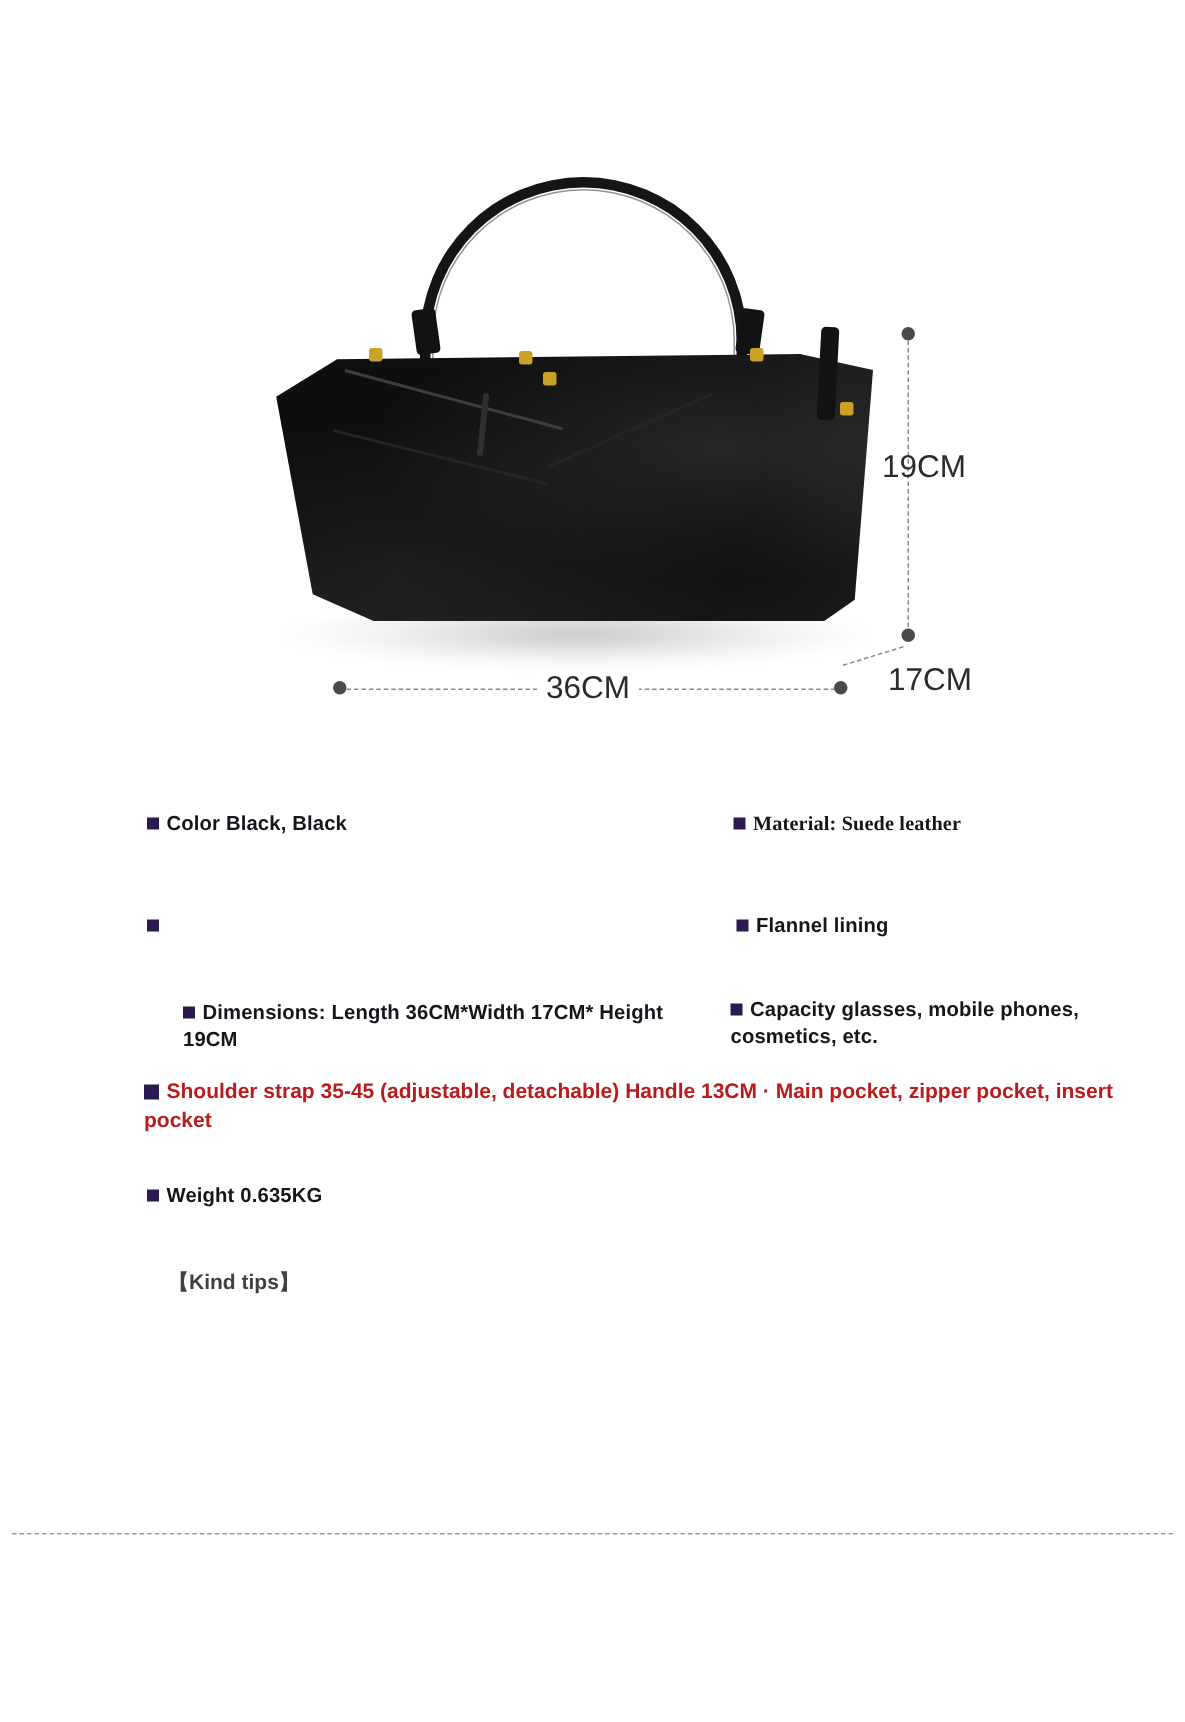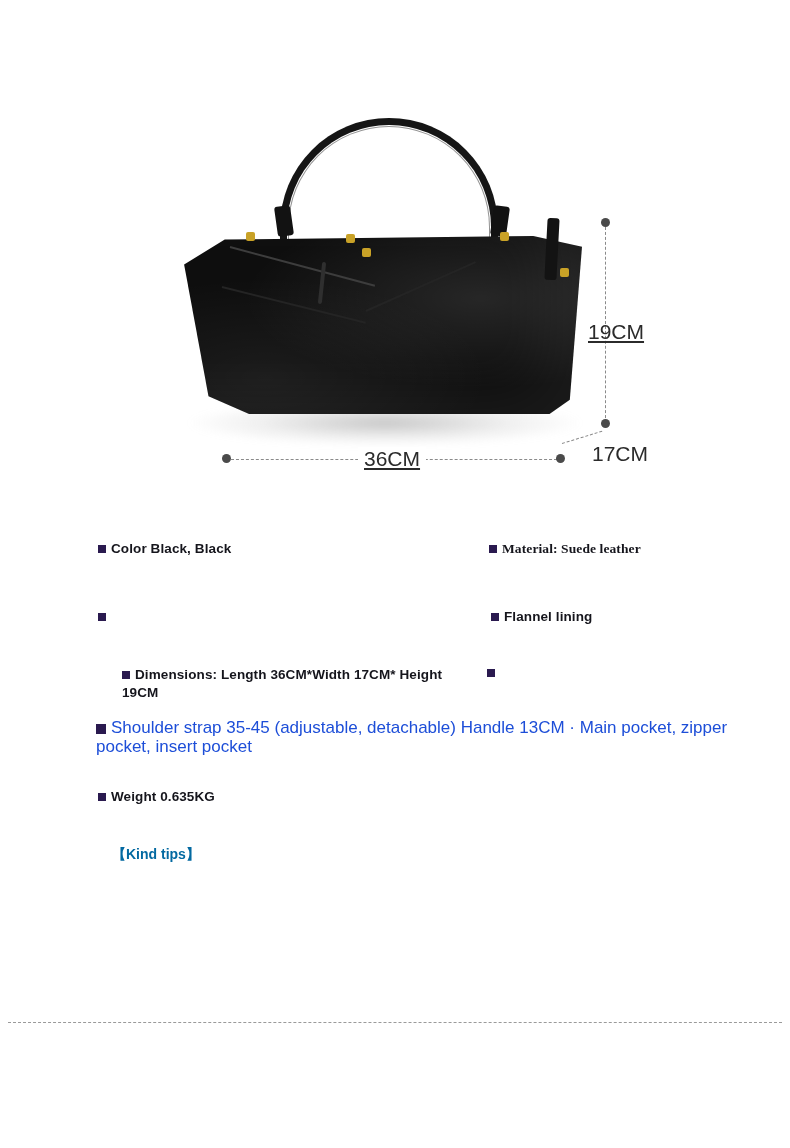--- a/index.html
+++ b/index.html
@@ -283,7 +283,7 @@
     <div class="dim-dot" style="left:601px; top:218px;"></div>
     <div class="dim-line-v" style="left:605px; top:227px; height:196px;"></div>
     <div class="dim-dot" style="left:601px; top:419px;"></div>
-    <div class="dim-label" style="left:588px; top:320px;text-decoration:underline;">19CM</div>
+    <div class="dim-label" style="left:588px; top:300px;">19CM</div>
 
     <div class="dim-dot" style="left:222px; top:454px;"></div>
     <div class="dim-line-h" style="left:231px; top:459px; width:331px;"></div>

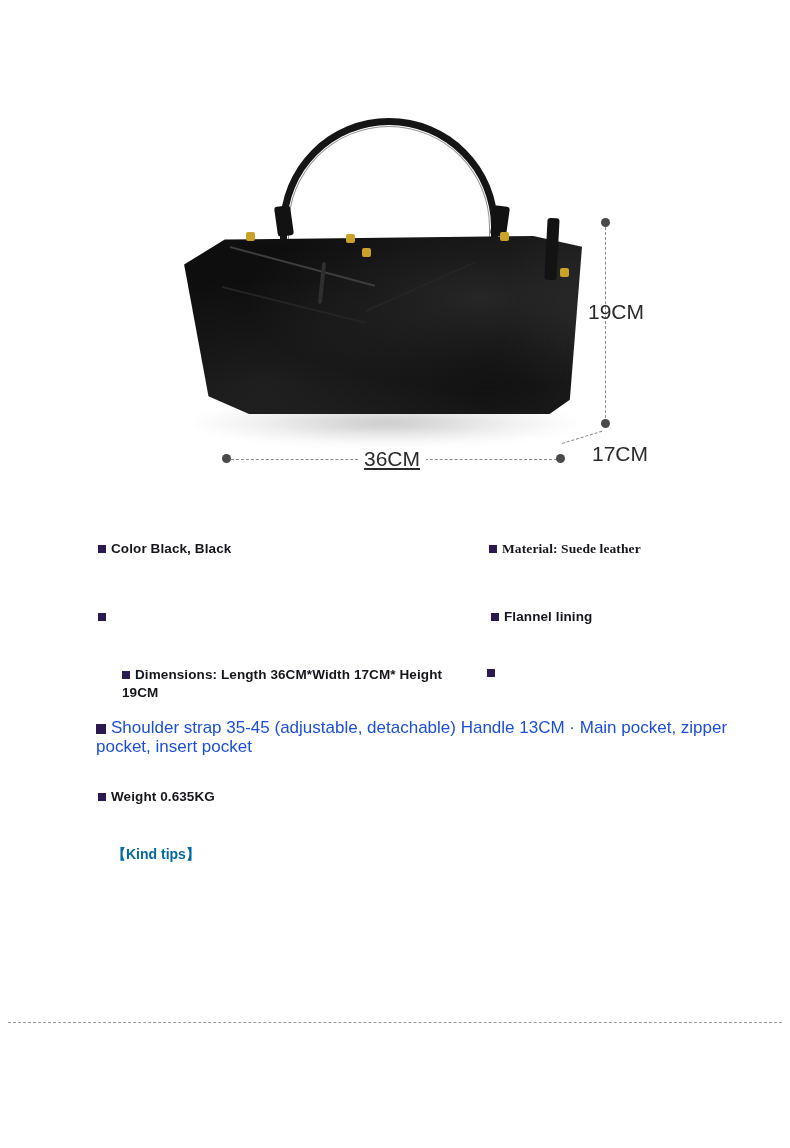--- a/index.html
+++ b/index.html
@@ -288,7 +288,7 @@
     <div class="dim-dot" style="left:222px; top:454px;"></div>
     <div class="dim-line-h" style="left:231px; top:459px; width:331px;"></div>
     <div class="dim-dot" style="left:556px; top:454px;"></div>
-    <div class="dim-label" style="left:358px; top:447px; background:#fff; padding:0 6px;text-decoration:underline;">36CM</div>
+    <div class="dim-label" style="left:358px; top:447px; background:#fff; padding:0 6px;">36CM</div>
 
     <div class="dim-line-h" style="left:562px; top:443px; width:42px; transform:rotate(-17deg); transform-origin:left center;"></div>
     <div class="dim-label" style="left:592px; top:442px;">17CM</div>

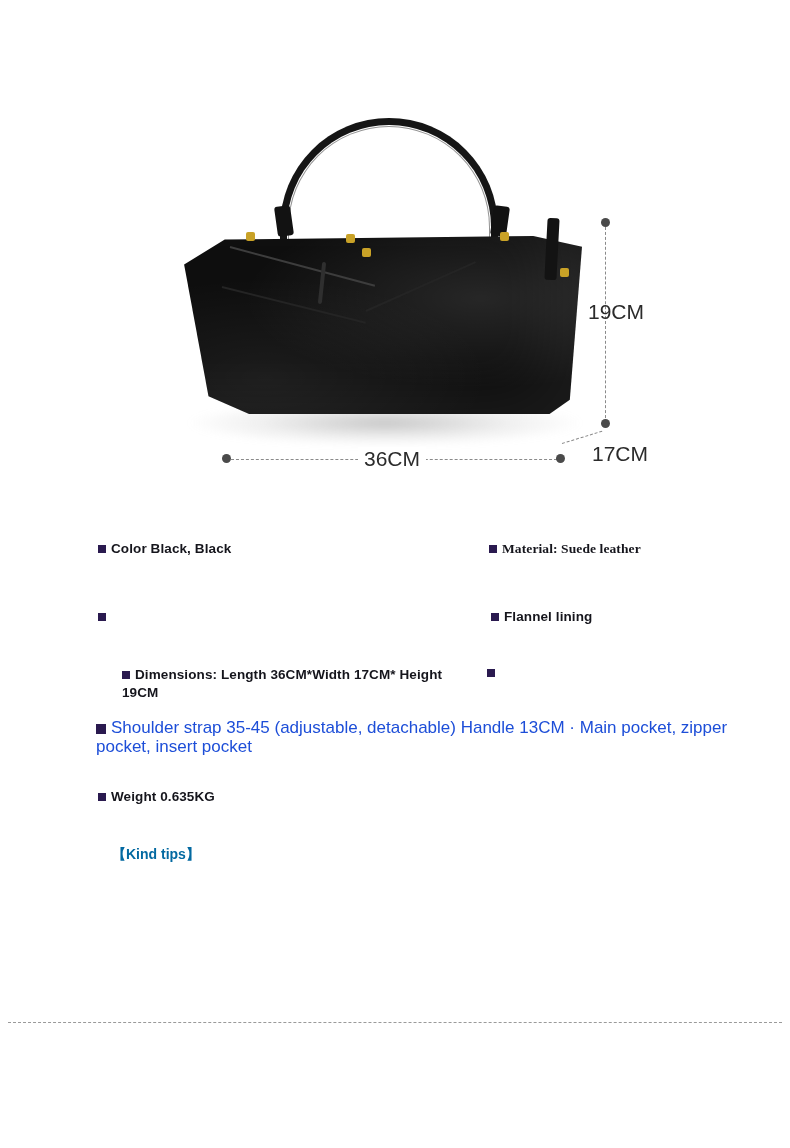--- a/index.html
+++ b/index.html
@@ -317,7 +317,7 @@
     </div>
 
     <div class="spec-item" style="left:487px; top:144px; width:250px;">
-      <span class="bullet"></span>
+      <span class="bullet"></span><span class="spec-text">Capacity glasses, mobile phones, cosmetics, etc.</span>
     </div>
 
     <div class="wide-item" style="left:96px; top:198px;">

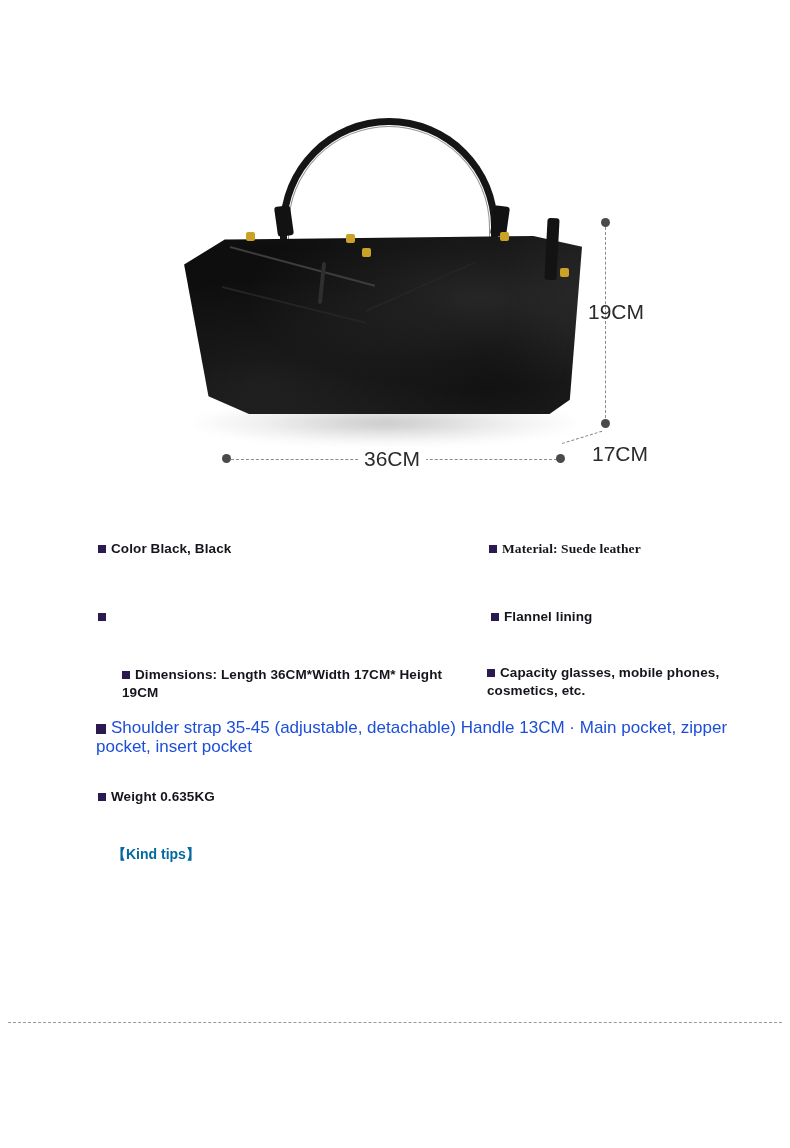--- a/index.html
+++ b/index.html
@@ -211,9 +211,9 @@
 
   .wide-item {
     position: absolute;
-    font-size: 17px;
-    font-weight: normal;
-    color: #1d4ed8;
+    font-size: 14px;
+    font-weight: bold;
+    color: #b91c1c;
     line-height: 19px;
     width: 660px;
   }

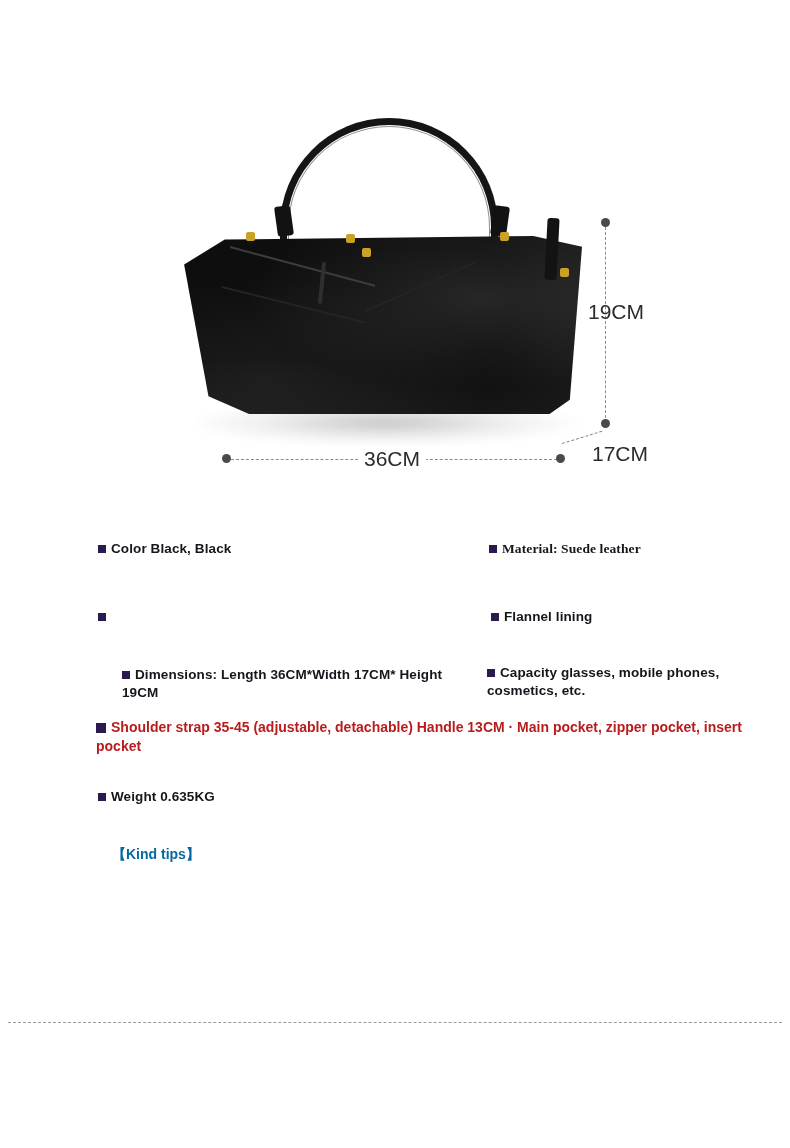--- a/index.html
+++ b/index.html
@@ -225,7 +225,7 @@
     top: 846px;
     font-size: 14px;
     font-weight: bold;
-    color: #0369a1;
+    color: #404040;
   }
   .tips-body {
     position: absolute;

